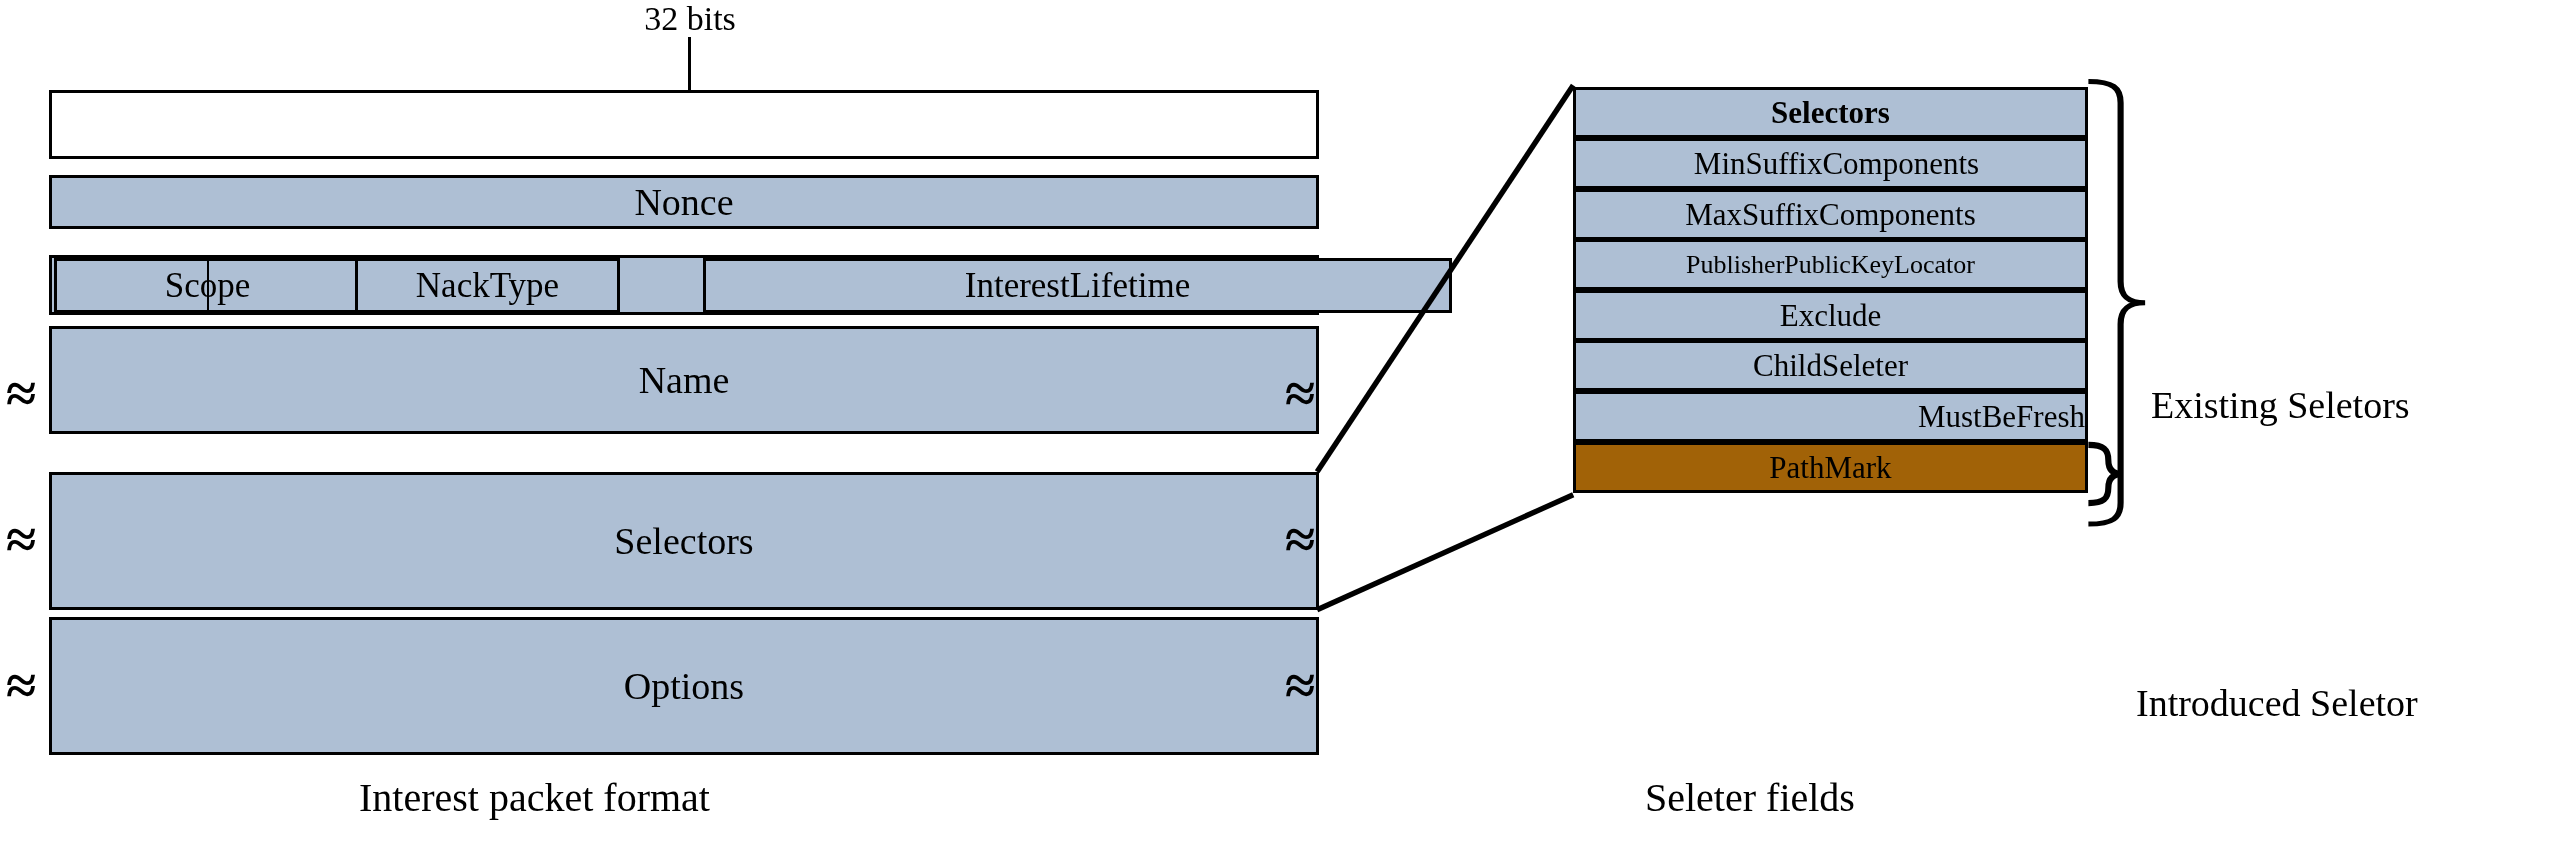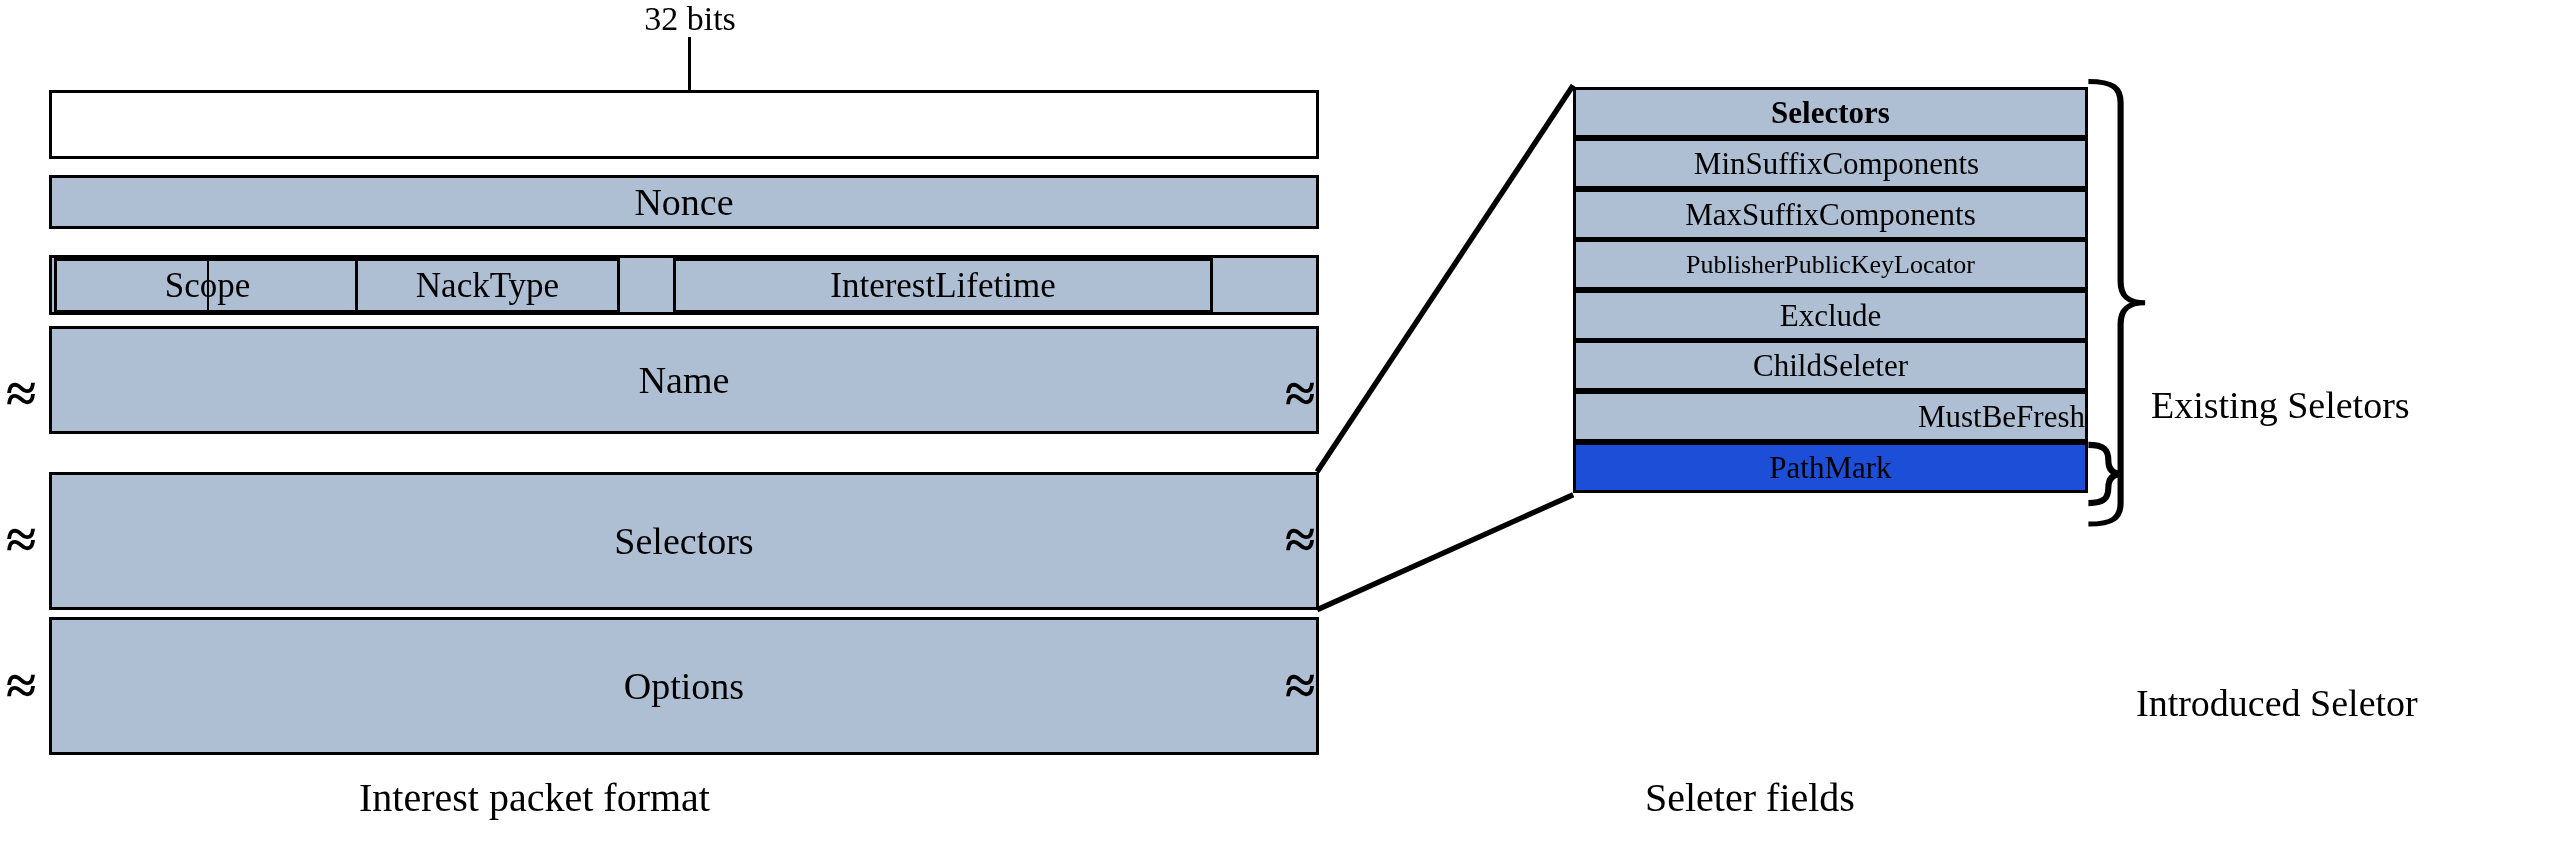--- a/index.html
+++ b/index.html
@@ -40,7 +40,7 @@
   .sub-scope   { left: 54px;  top: 258px; width: 307px;  height: 55px;  border:3.1px solid #000;text-align:center; }
   .sub-divider { left: 207px; top: 261px; width: 0px;    height: 49px;  border-left:2.3px solid #000; }
   .sub-nack    { left: 355px; top: 258px; width: 265px;  height: 55px;  border:3.1px solid #000; }
-  .sub-life    { left: 673px; top: 258px; width: 540px;  height: 55px;  border:3.1px solid #000; }
+  .sub-life    { left: 703px; top: 258px; width: 749px;  height: 55px;  border:3.1px solid #000; }
 
   .row-name    { left: 49px;  top: 326px; width: 1270px; height: 108px; }
   .row-sel     { left: 49px;  top: 472px; width: 1270px; height: 138px; }

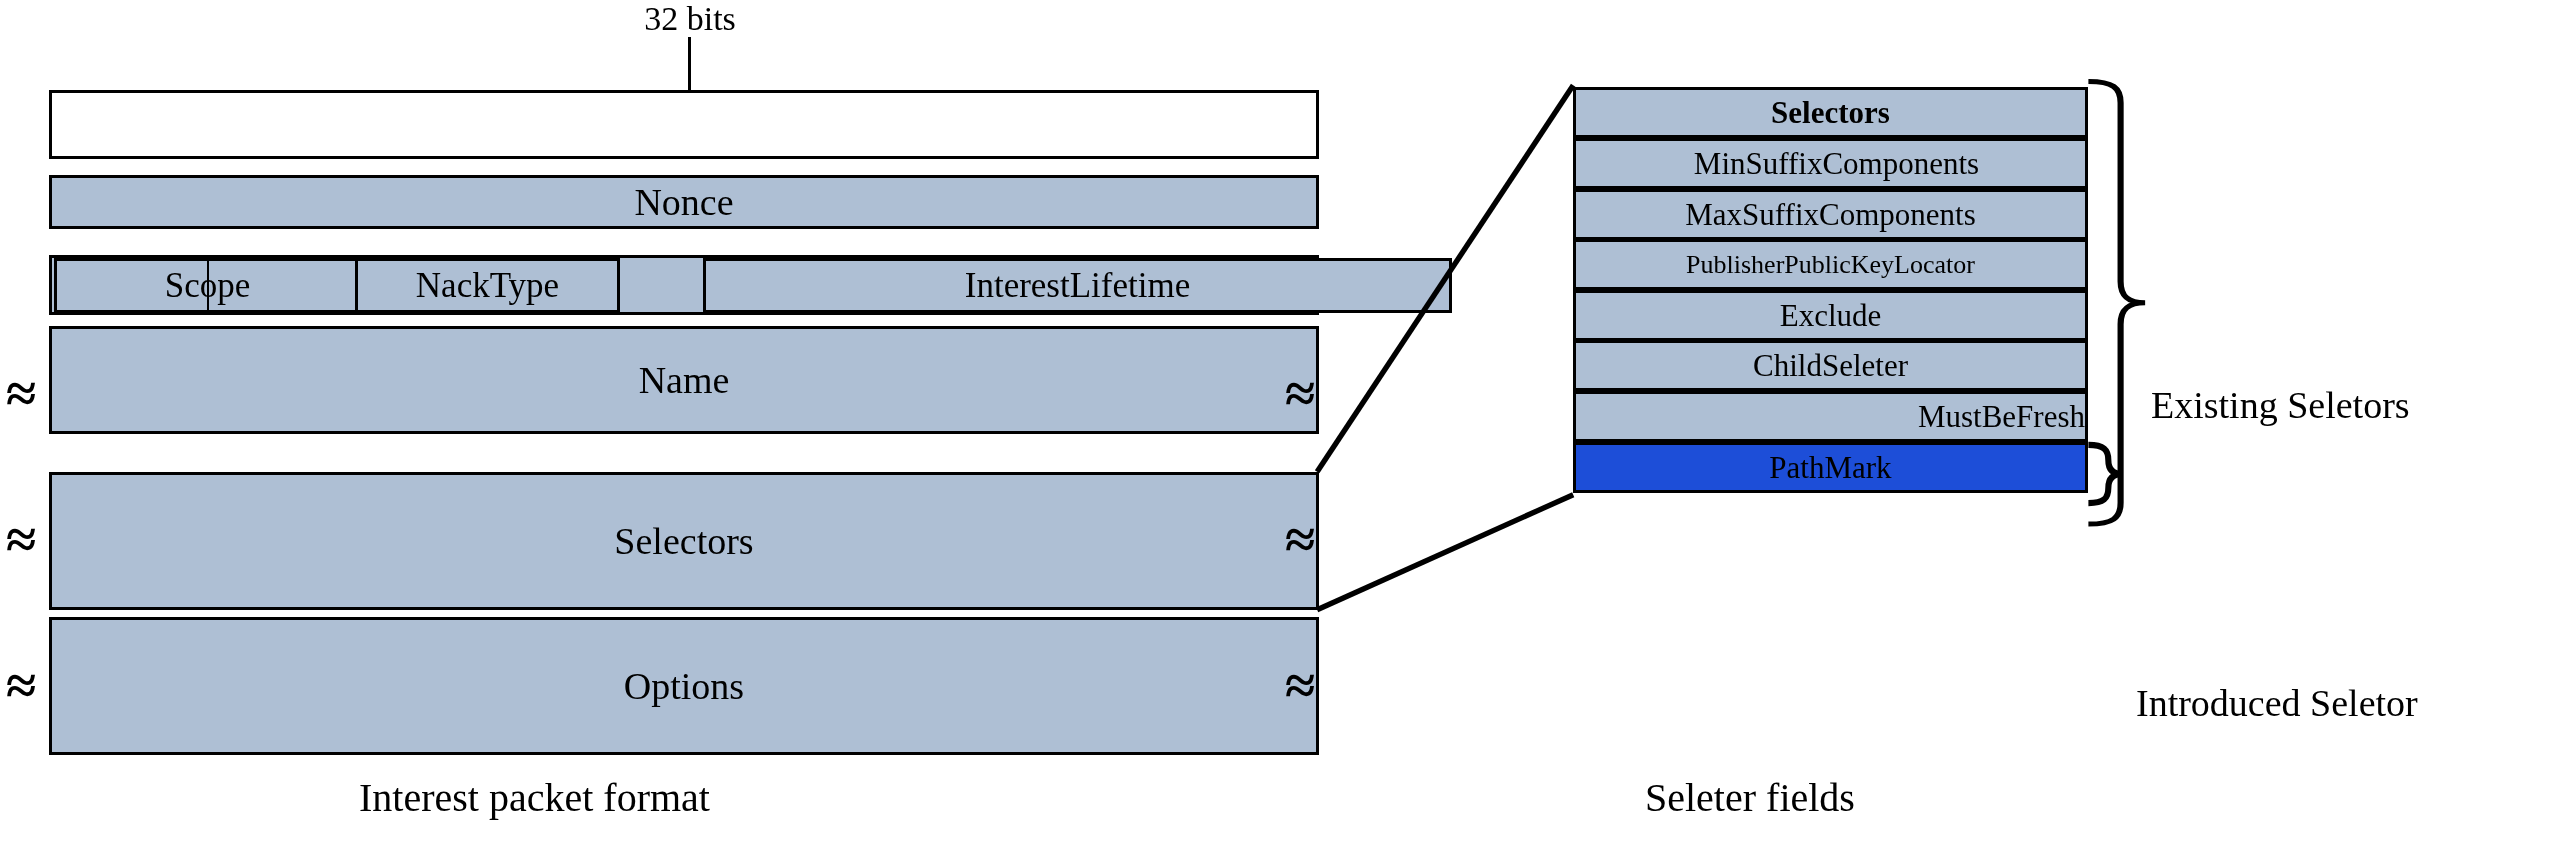--- a/index.html
+++ b/index.html
@@ -80,7 +80,7 @@
     white-space: nowrap;
     font-size: 31px;
   }
-  .selcell.white { background:#1d4ed8; }
+  .selcell.white { background:#a16207; }
   .selcell.head  { font-weight: 700; font-size: 31px; }
   .selcell.tight { font-size: 26px; }
 

